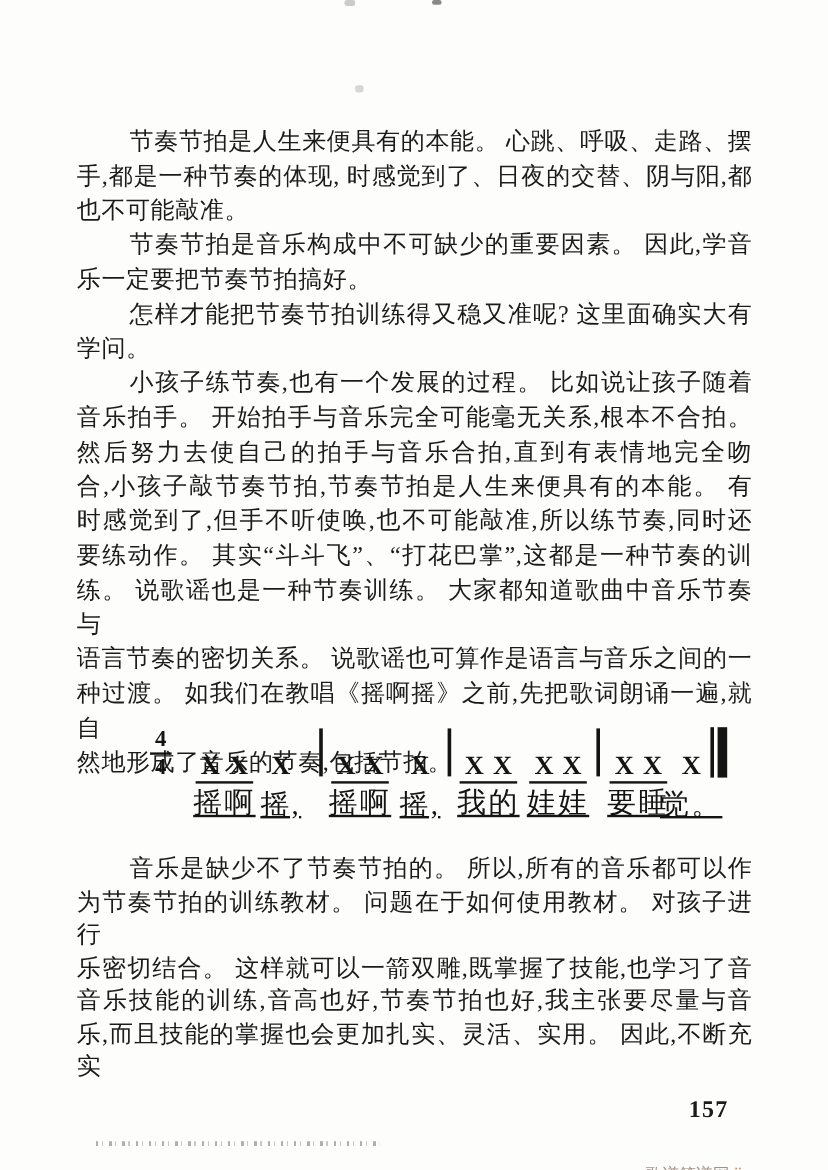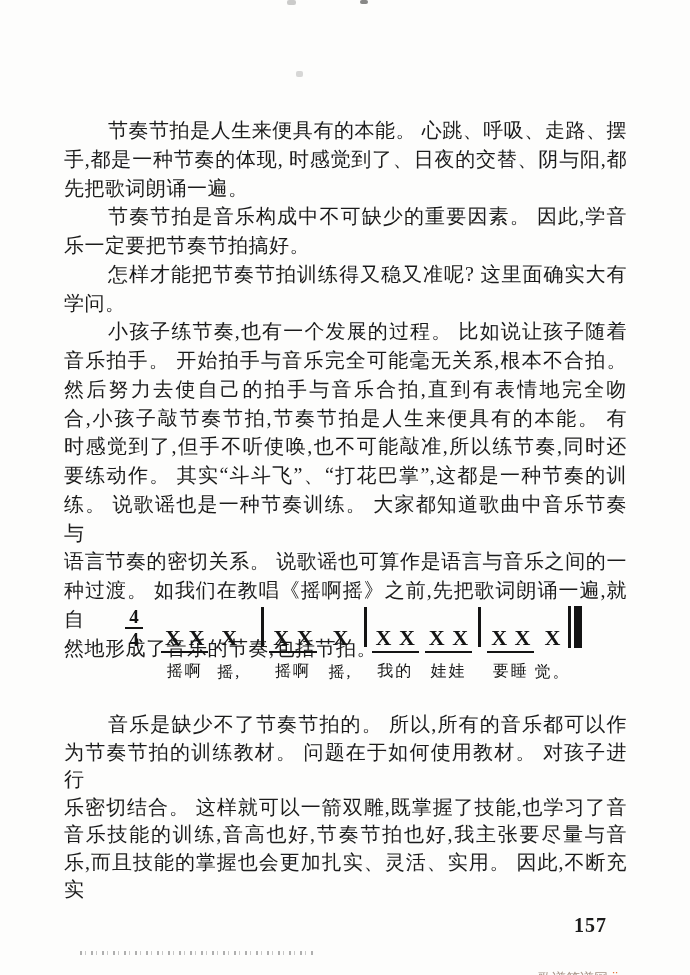--- a/index.html
+++ b/index.html
@@ -20,7 +20,7 @@
     font-size: 20px;
     letter-spacing: 0.5px;
   }
-  #block1 { top: 104px; line-height: 28.75px; margin-top: 12px; }
+  #block1 { top: 104px; line-height: 28.75px; }
   #block2 { top: 711px; line-height: 27.5px; }
   .line { white-space: normal; }
   .line.fill  { text-align: justify; text-align-last: justify; }

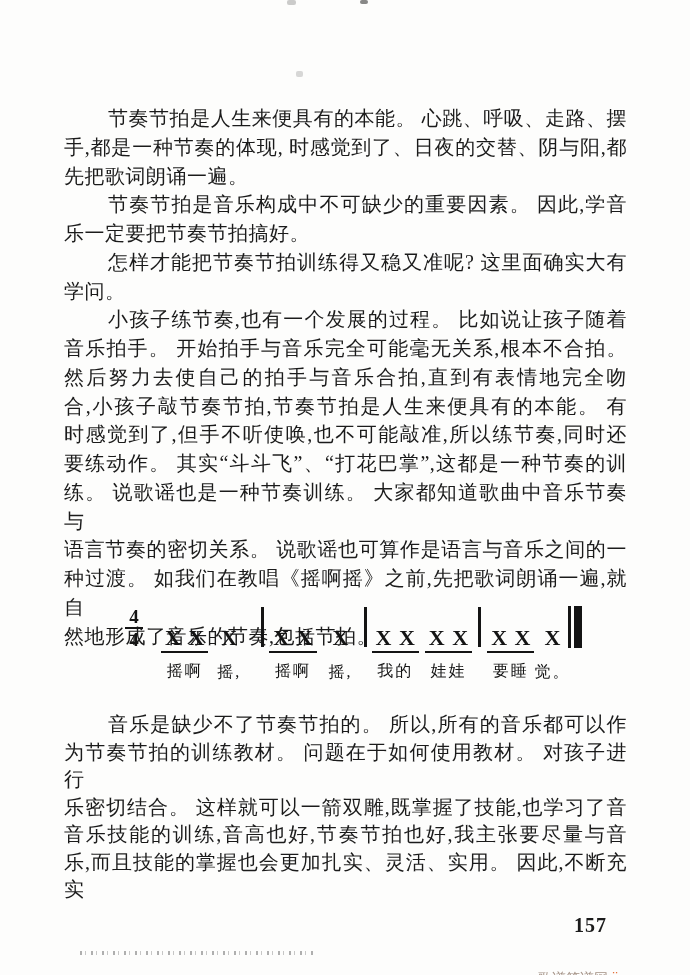--- a/index.html
+++ b/index.html
@@ -131,7 +131,7 @@
   <div class="text-block" id="block1">
     <div class="line fill indent">节奏节拍是人生来便具有的本能。 心跳、呼吸、走路、摆</div>
     <div class="line fill">手,都是一种节奏的体现, 时感觉到了、日夜的交替、阴与阳,都</div>
-    <div class="line short">先把歌词朗诵一遍。</div>
+    <div class="line short">也不可能敲准。</div>
     <div class="line fill indent">节奏节拍是音乐构成中不可缺少的重要因素。 因此,学音</div>
     <div class="line short">乐一定要把节奏节拍搞好。</div>
     <div class="line fill indent">怎样才能把节奏节拍训练得又稳又准呢? 这里面确实大有</div>

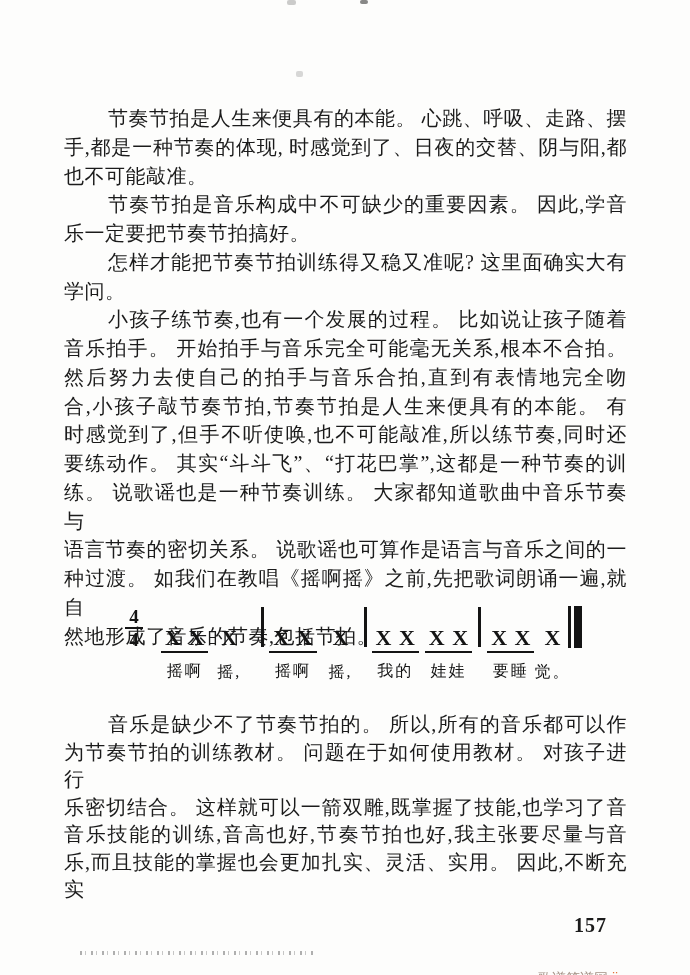--- a/index.html
+++ b/index.html
@@ -65,10 +65,11 @@
   .cell.single .notes { padding-bottom: 5.5px; }
   .lyric {
     margin-top: 7px;
-    font-size: 16px;
+    font-size: 24px;
     line-height: 21px;
     white-space: nowrap;
     letter-spacing: 2px;
+    text-decoration: underline;
   }
   .barline { width: 3px; height: 40px; background: #141414; margin-top: 1px; }
   .final-bar { display: flex; height: 42px; margin-top: 0; }

